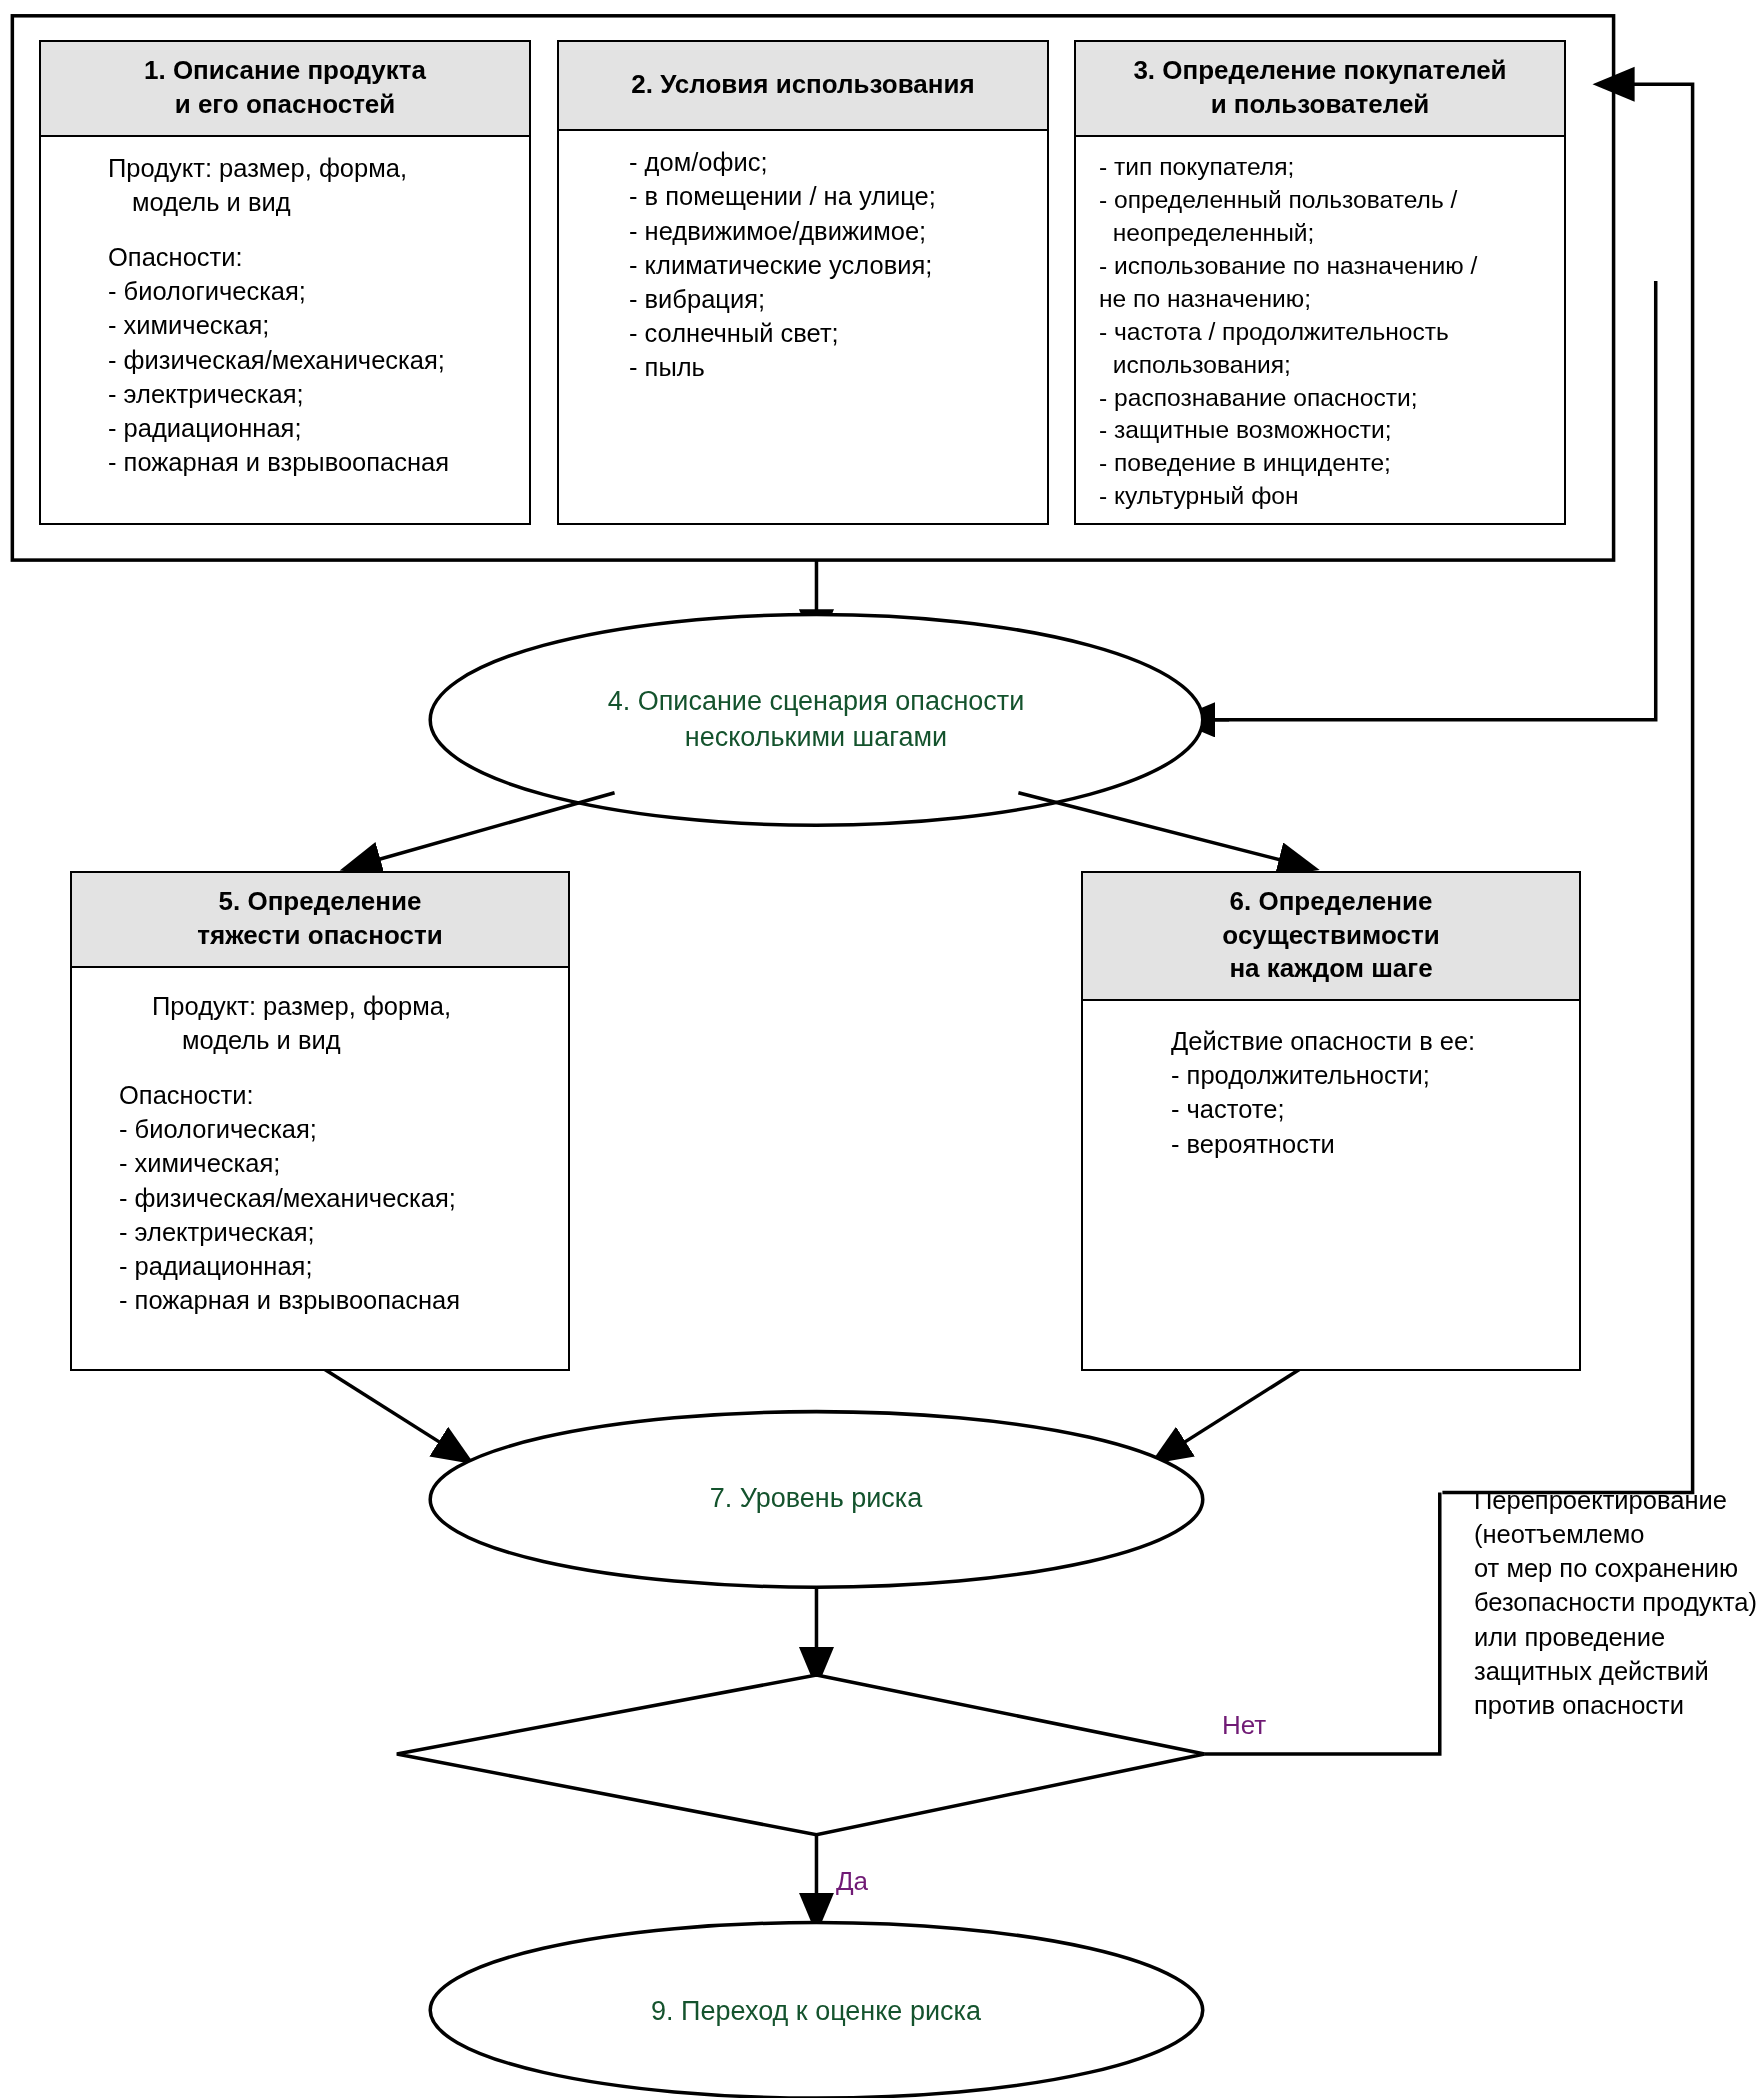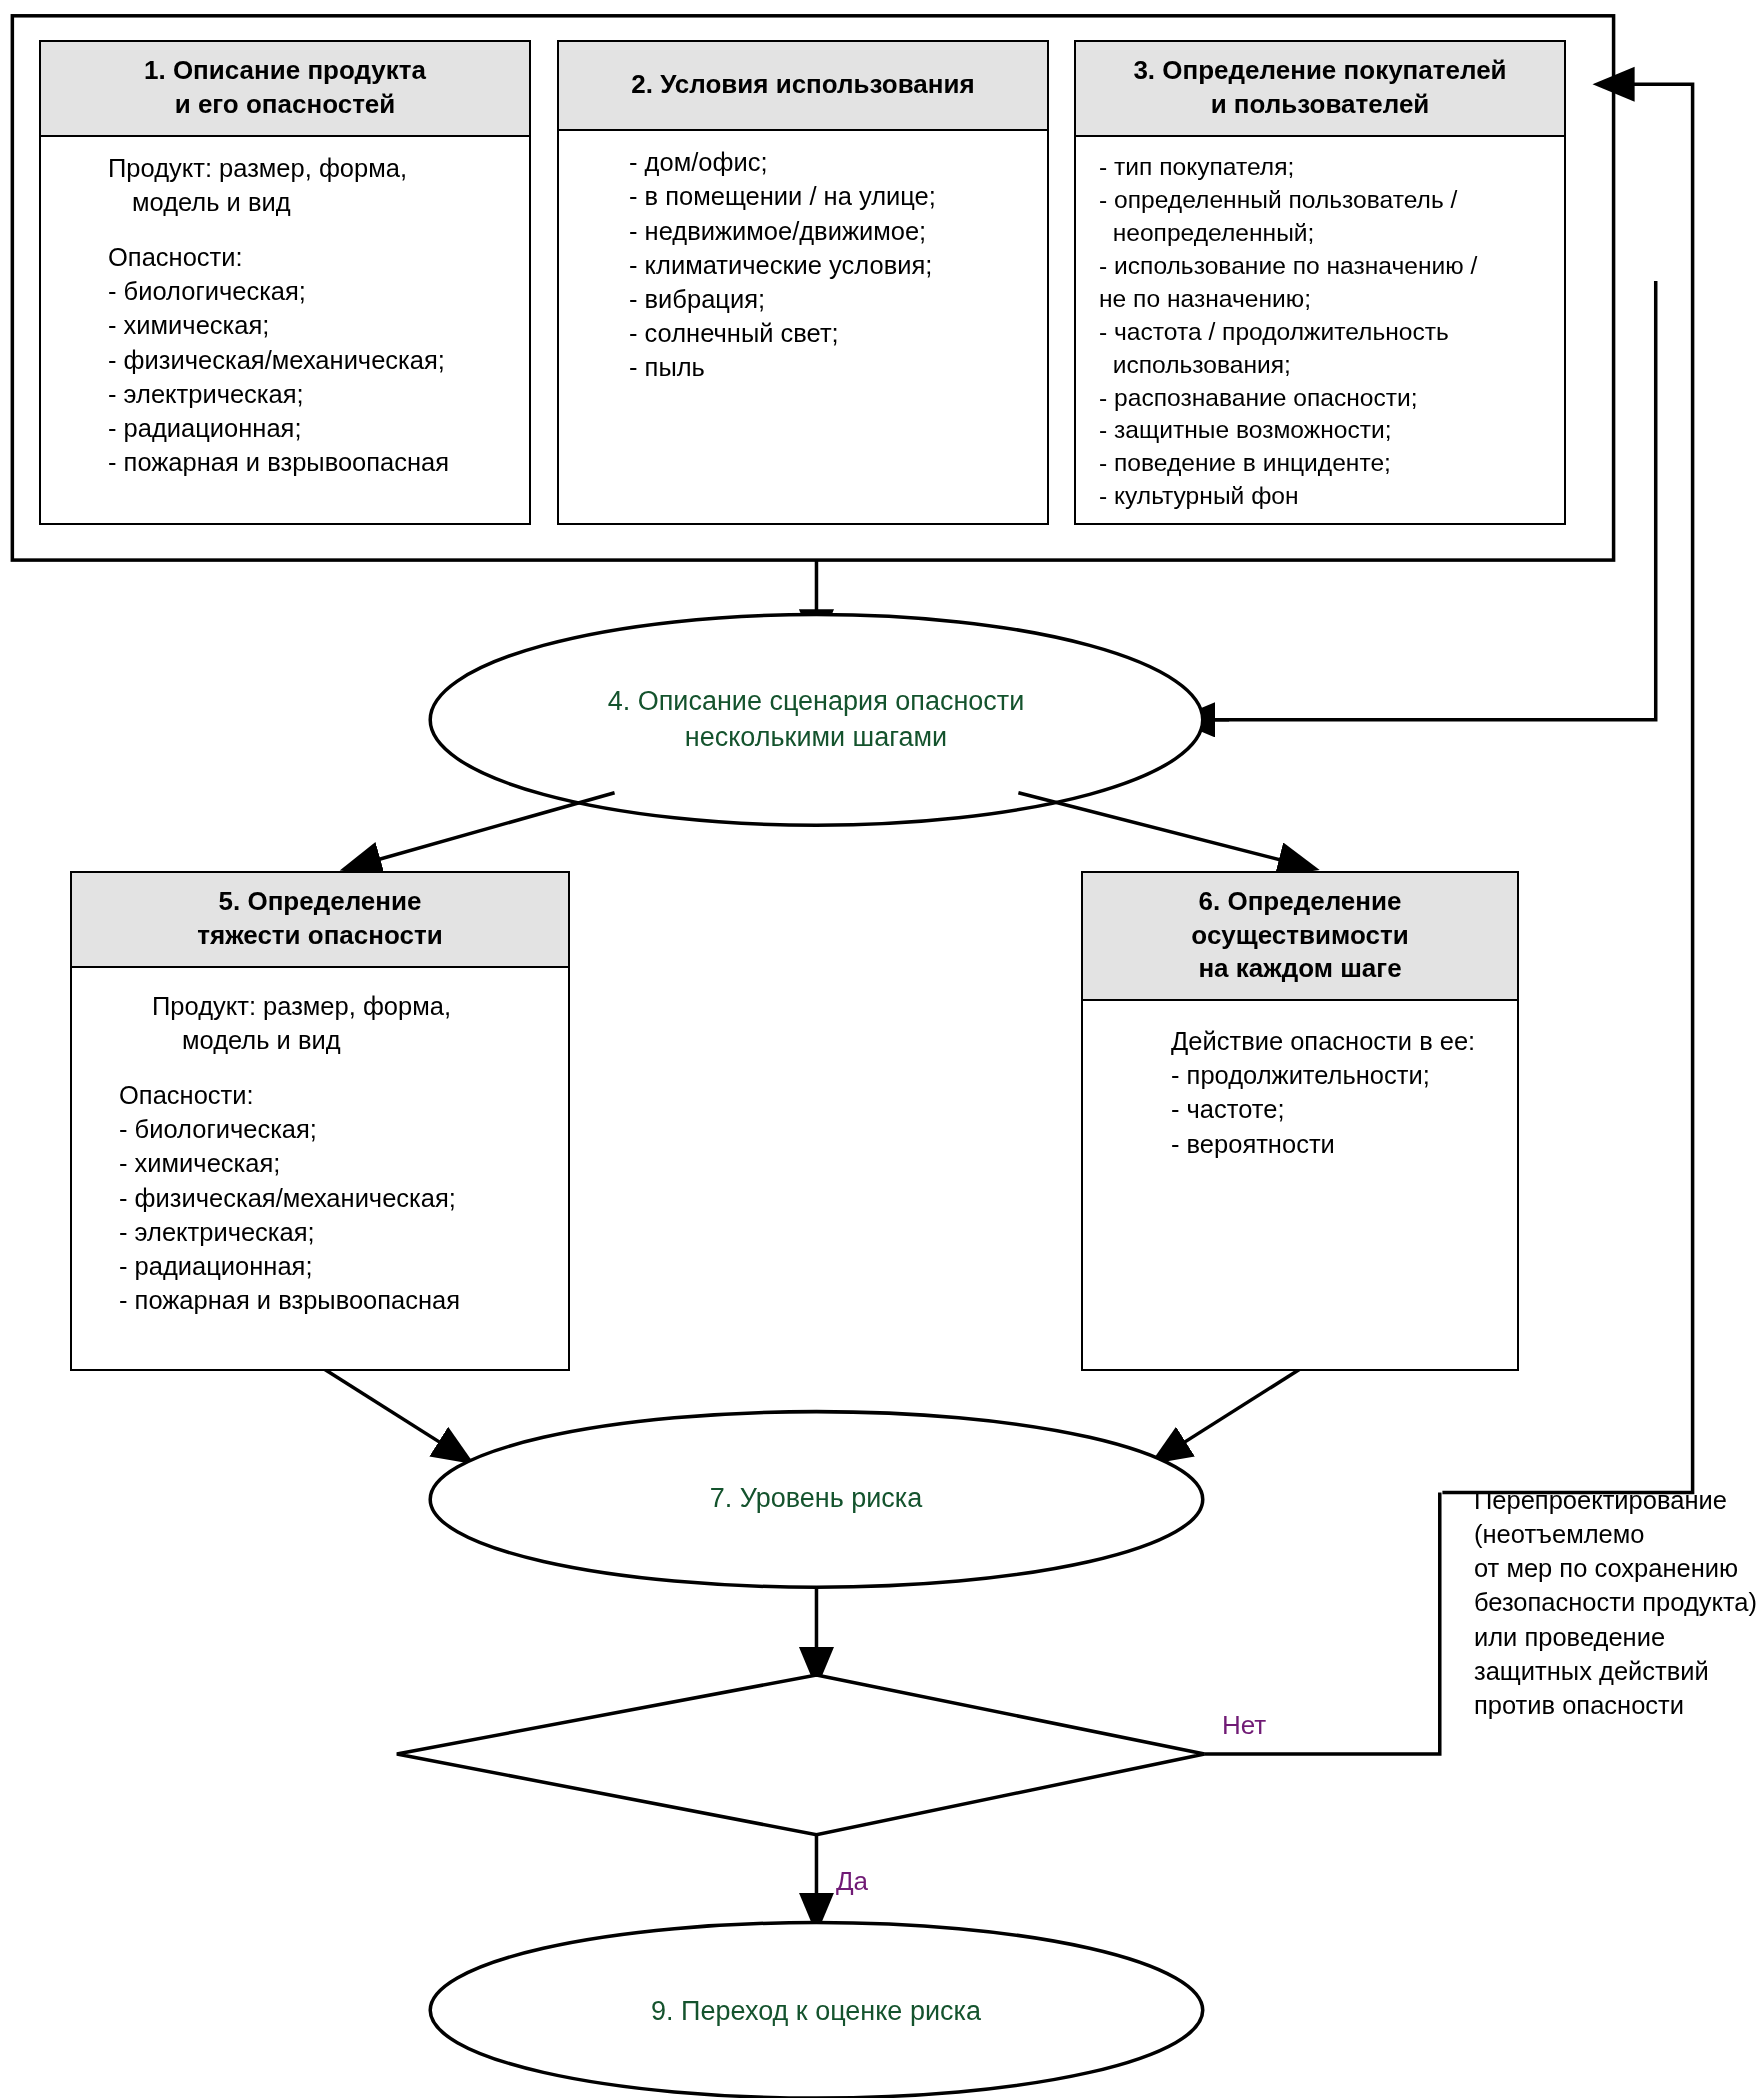--- a/index.html
+++ b/index.html
@@ -204,7 +204,7 @@
     </div>
   </div>
 
-  <div class="box" style="left:1081px; top:871px; width:438px; height:500px;">
+  <div class="box" style="left:1081px; top:871px; width:500px; height:500px;">
     <div class="box-header" style="white-space:pre-line;">6. Определение
 осуществимости
 на каждом шаге</div>

